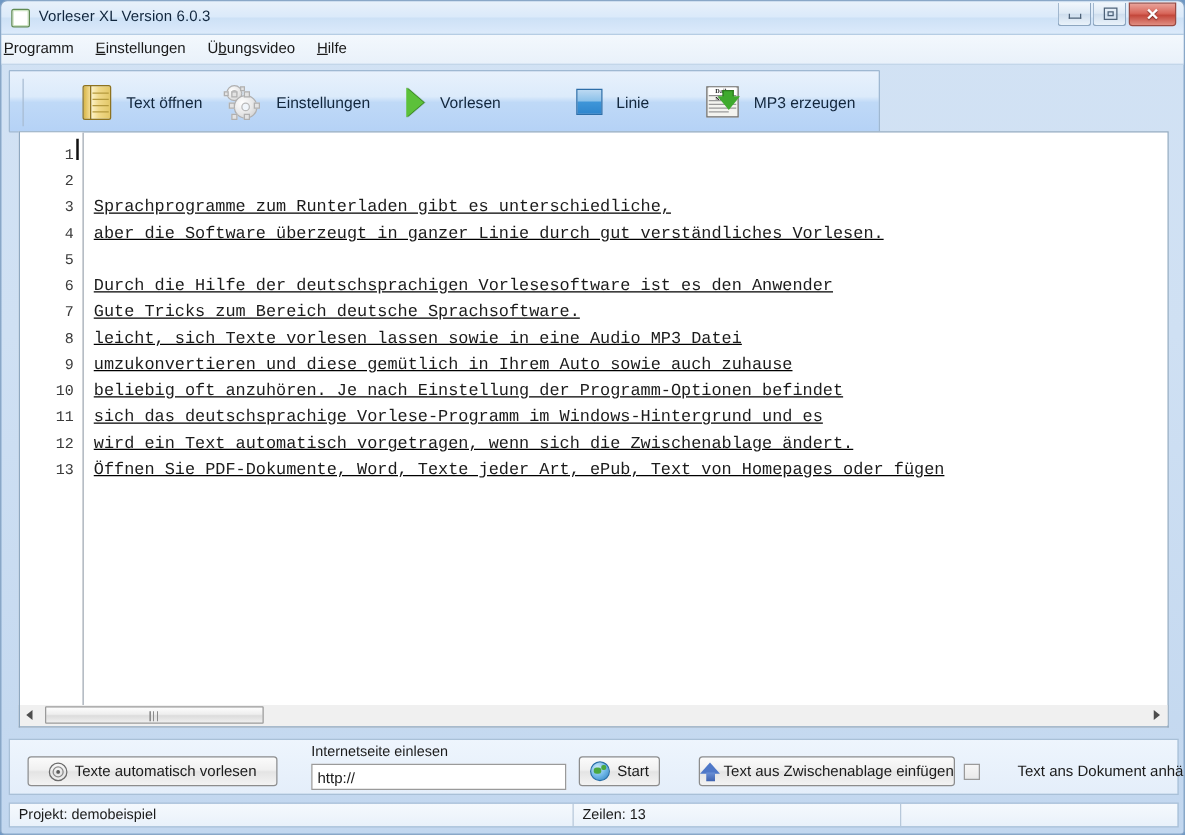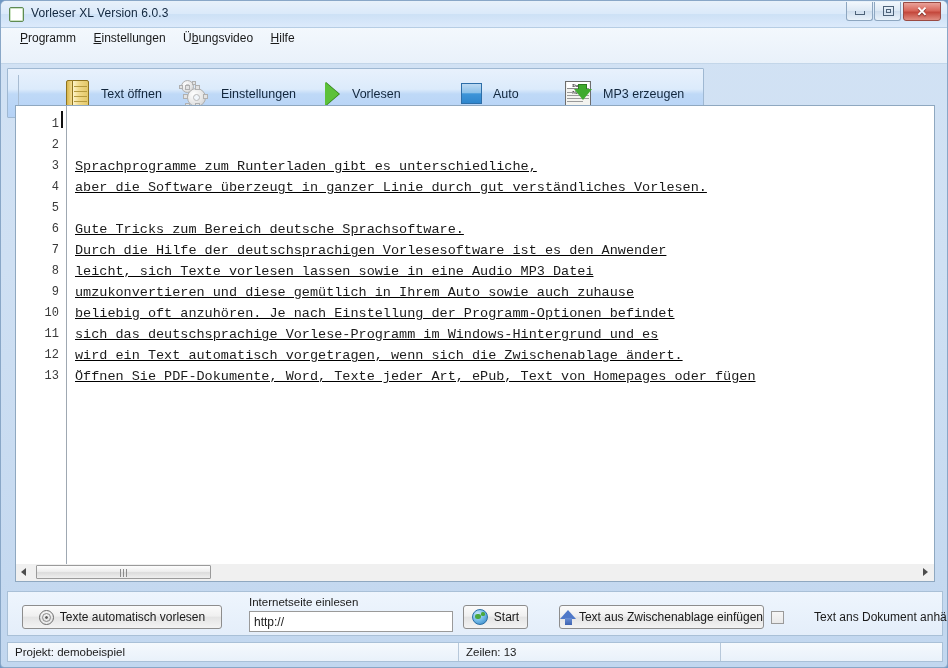--- a/index.html
+++ b/index.html
@@ -85,10 +85,10 @@
   
   #menubar {
     position: relative;
-    height: 36px;
+    height: 24px;
     background: linear-gradient(to bottom, #f3f8fd 0%, #e9f1fa 100%);
     border-bottom: 1px solid #c3d6e9;
-    padding-left: 17px;
+    padding-left: 0;
   }
   .menu-item {
     display: inline-block;

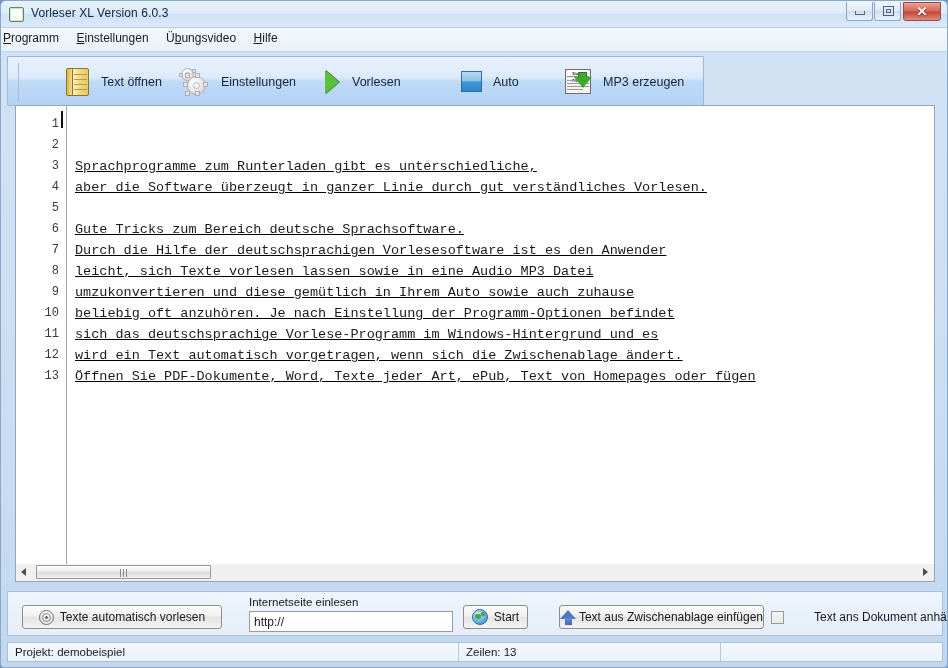--- a/index.html
+++ b/index.html
@@ -482,7 +482,7 @@
         <span class="ico-stop">
           <span class="sq"></span>
         </span>
-        <span class="tblabel">Auto</span>
+        <span class="tblabel">Linie</span>
       </div>
 
       <div class="tbitem" style="left:556px;">

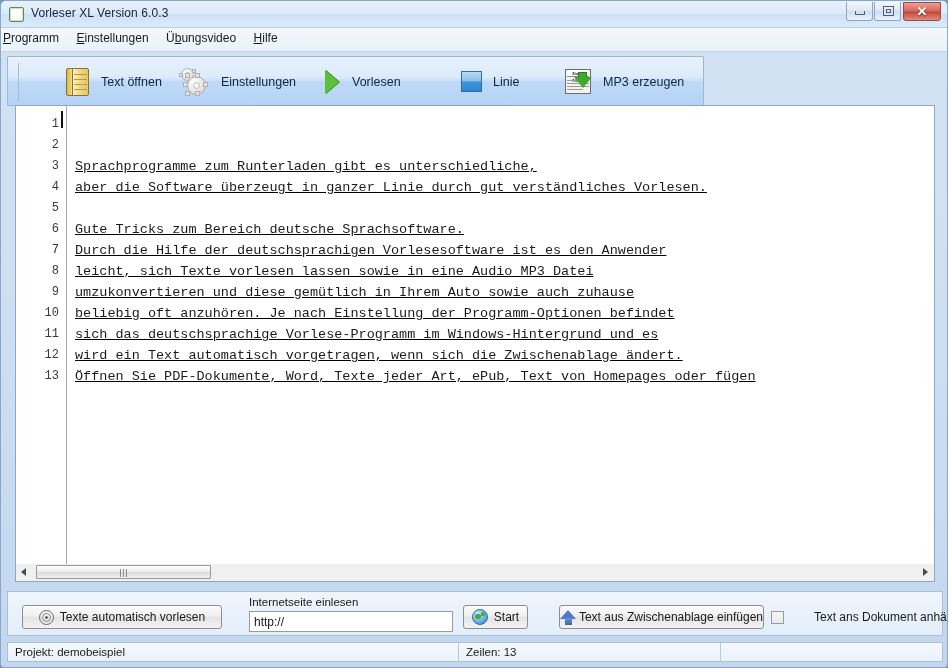--- a/index.html
+++ b/index.html
@@ -523,8 +523,8 @@
       <div class="codeline">Sprachprogramme zum Runterladen gibt es unterschiedliche,</div>
       <div class="codeline">aber die Software überzeugt in ganzer Linie durch gut verständliches Vorlesen.</div>
       <div class="codeline"></div>
+      <div class="codeline">Durch die Hilfe der deutschsprachigen Vorlesesoftware ist es den Anwender</div>
       <div class="codeline">Gute Tricks zum Bereich deutsche Sprachsoftware.</div>
-      <div class="codeline">Durch die Hilfe der deutschsprachigen Vorlesesoftware ist es den Anwender</div>
       <div class="codeline">leicht, sich Texte vorlesen lassen sowie in eine Audio MP3 Datei</div>
       <div class="codeline">umzukonvertieren und diese gemütlich in Ihrem Auto sowie auch zuhause</div>
       <div class="codeline">beliebig oft anzuhören. Je nach Einstellung der Programm-Optionen befindet</div>

